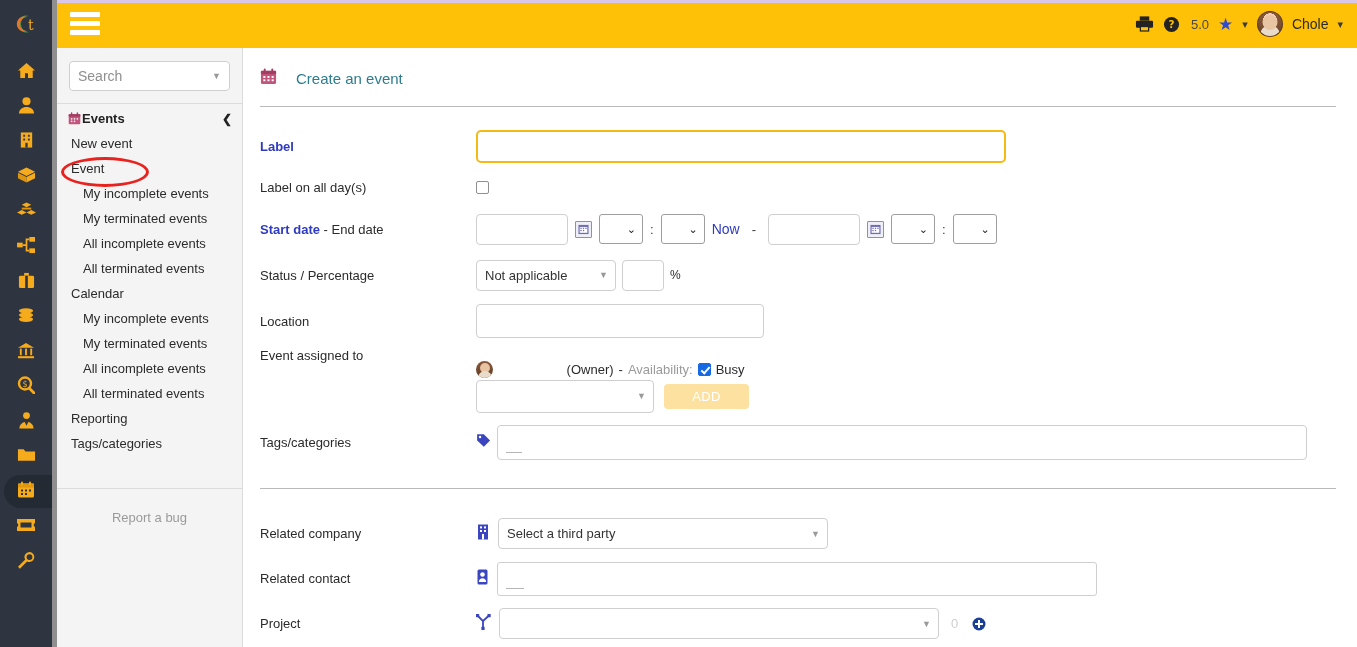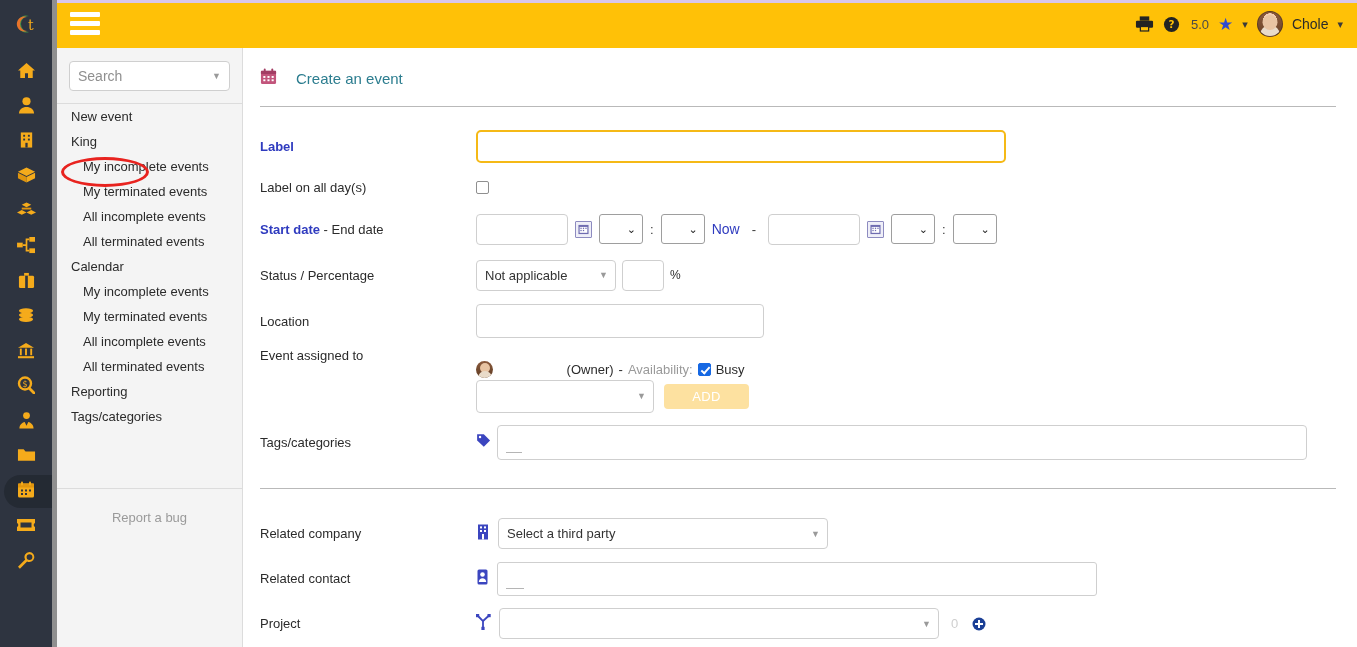--- a/index.html
+++ b/index.html
@@ -538,6 +538,25 @@
 
     <div class="nav-sep"></div>
 
+    <div class="nav-head">
+      <span class="cal-ico">
+        <svg width="13" height="13" viewBox="0 0 18 18">
+            <rect x="1" y="3" width="16" height="14" rx="1.5" fill="#c2557c"></rect>
+            <rect x="1" y="3" width="16" height="3.4" fill="#a23d63"></rect>
+            <rect x="4" y="0.5" width="2" height="4" rx="1" fill="#a23d63"></rect>
+            <rect x="12" y="0.5" width="2" height="4" rx="1" fill="#a23d63"></rect>
+            <g fill="#fff">
+              <rect x="4" y="8.5" width="2" height="2"></rect>
+              <rect x="8" y="8.5" width="2" height="2"></rect>
+              <rect x="12" y="8.5" width="2" height="2"></rect>
+              <rect x="4" y="12" width="2" height="2"></rect>
+              <rect x="8" y="12" width="2" height="2"></rect>
+            </g>
+          </svg>
+      </span>
+      <span>Events</span>
+      <span class="collapse">❮</span>
+    </div>
 
     <a class="nav-link" href="#">New event</a>
     <a class="nav-link" href="#">King</a>

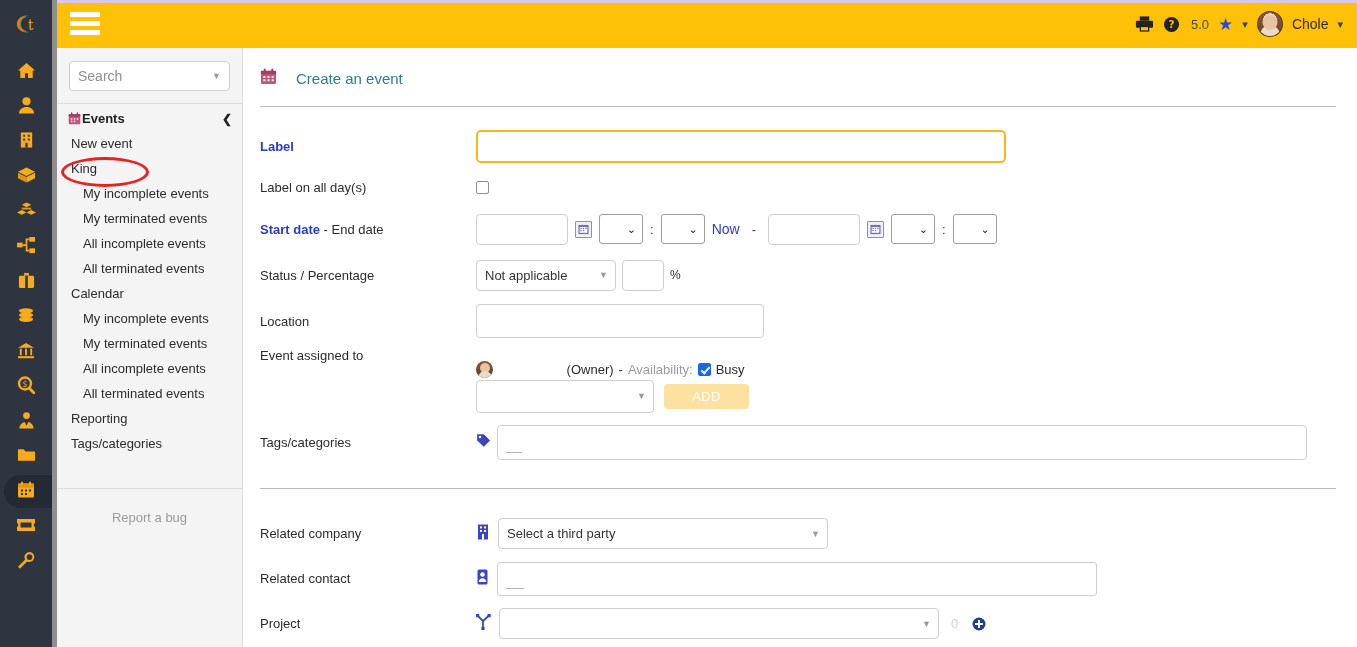--- a/index.html
+++ b/index.html
@@ -559,7 +559,7 @@
     </div>
 
     <a class="nav-link" href="#">New event</a>
-    <a class="nav-link" href="#">King</a>
+    <a class="nav-link" href="#">Event</a>
     <a class="nav-link lvl2" href="#">My incomplete events</a>
     <a class="nav-link lvl2" href="#">My terminated events</a>
     <a class="nav-link lvl2" href="#">All incomplete events</a>

